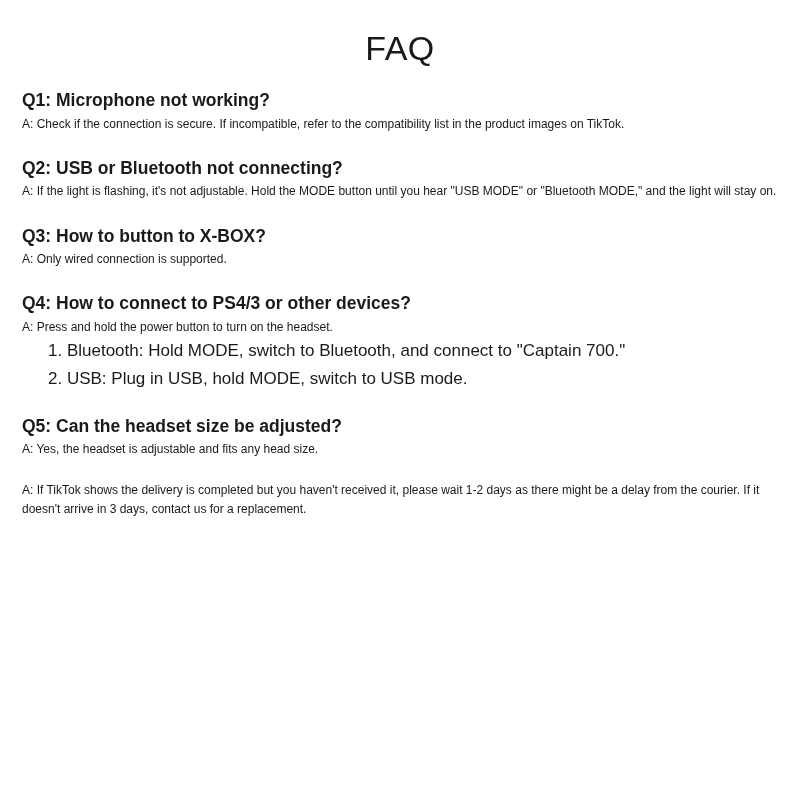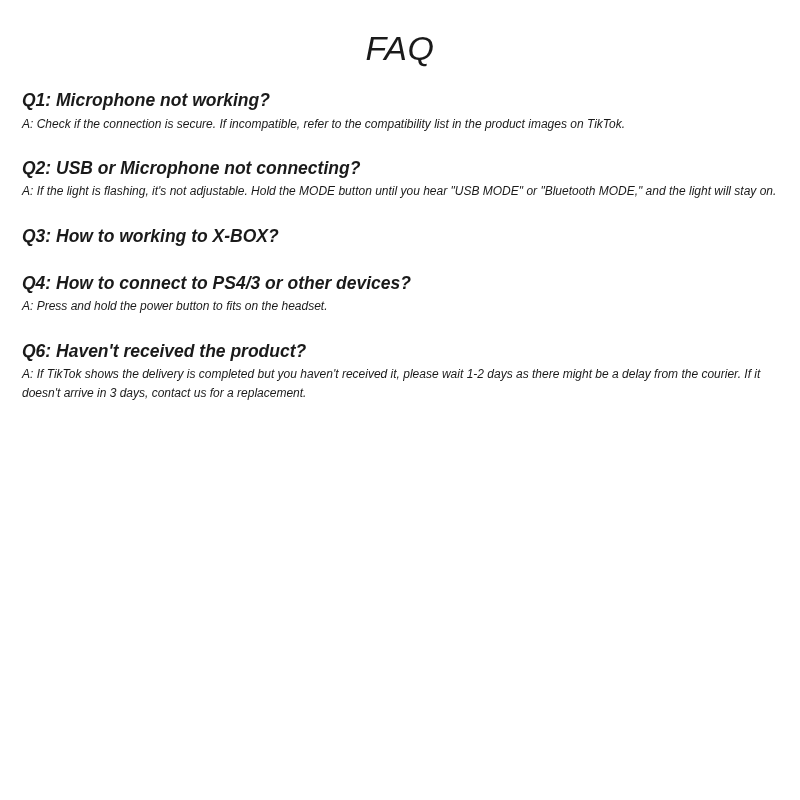--- a/index.html
+++ b/index.html
@@ -20,7 +20,6 @@
     box-sizing: border-box;
     padding: 24px 22px 0 22px;
     position: relative;
-    font-style: italic;
   }
   .faq-title {
     text-align: center;

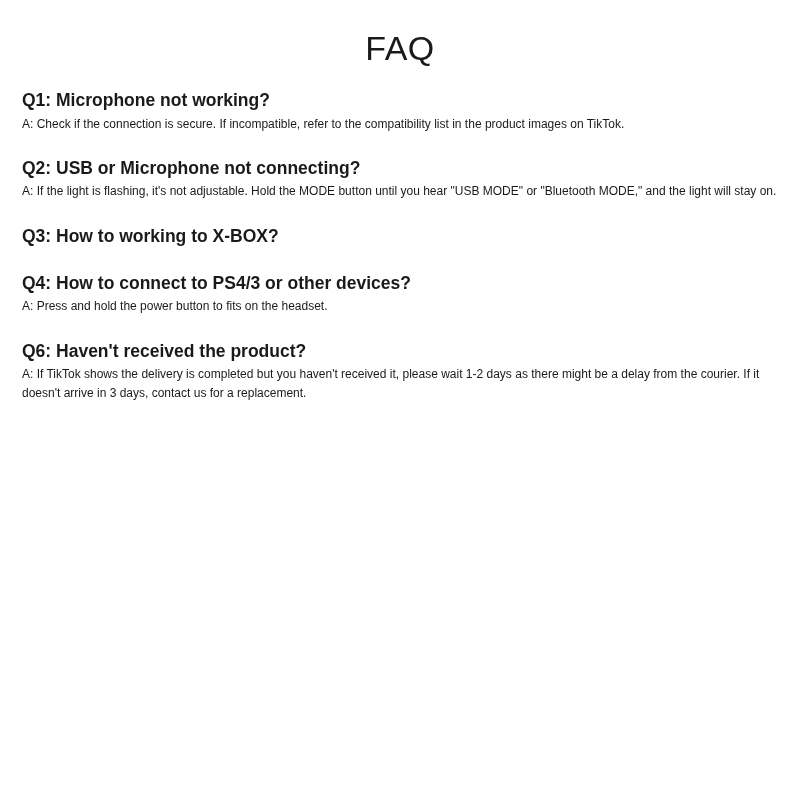--- a/index.html
+++ b/index.html
@@ -73,7 +73,7 @@
     </div>
 
     <div class="faq-item">
-      <p class="faq-q">Q2: USB or Microphone not connecting?</p>
+      <p class="faq-q">Q2: USB or Bluetooth not connecting?</p>
       <p class="faq-a">A: If the light is flashing, it's not adjustable. Hold the MODE button until you hear "USB MODE" or "Bluetooth MODE," and the light will stay on.</p>
     </div>
 

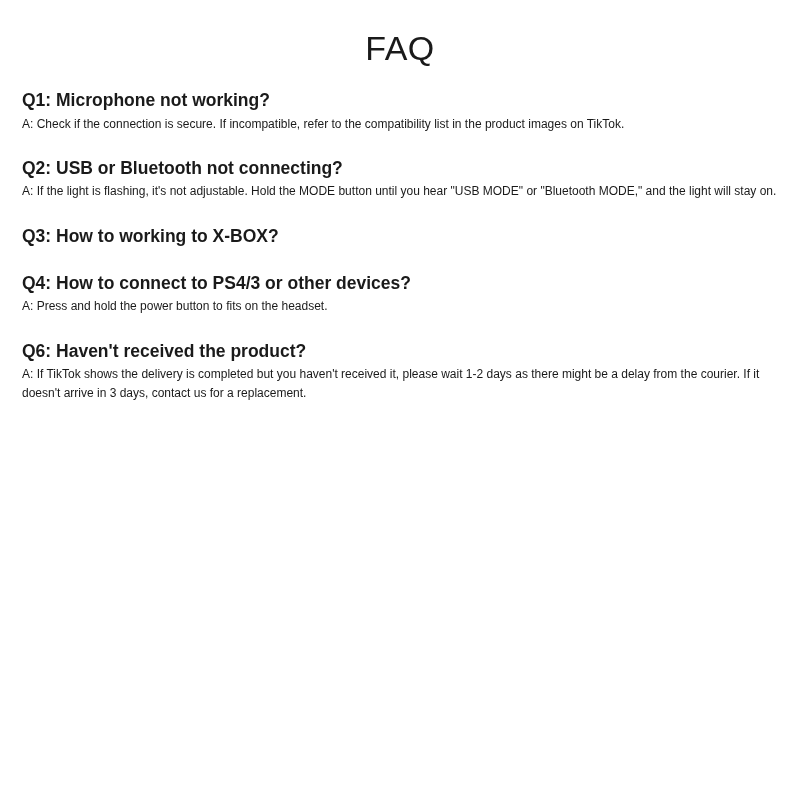--- a/index.html
+++ b/index.html
@@ -78,7 +78,7 @@
     </div>
 
     <div class="faq-item">
-      <p class="faq-q">Q3: How to working to X-BOX?</p>
+      <p class="faq-q">Q3: How to button to X-BOX?</p>
     </div>
 
     <div class="faq-item">

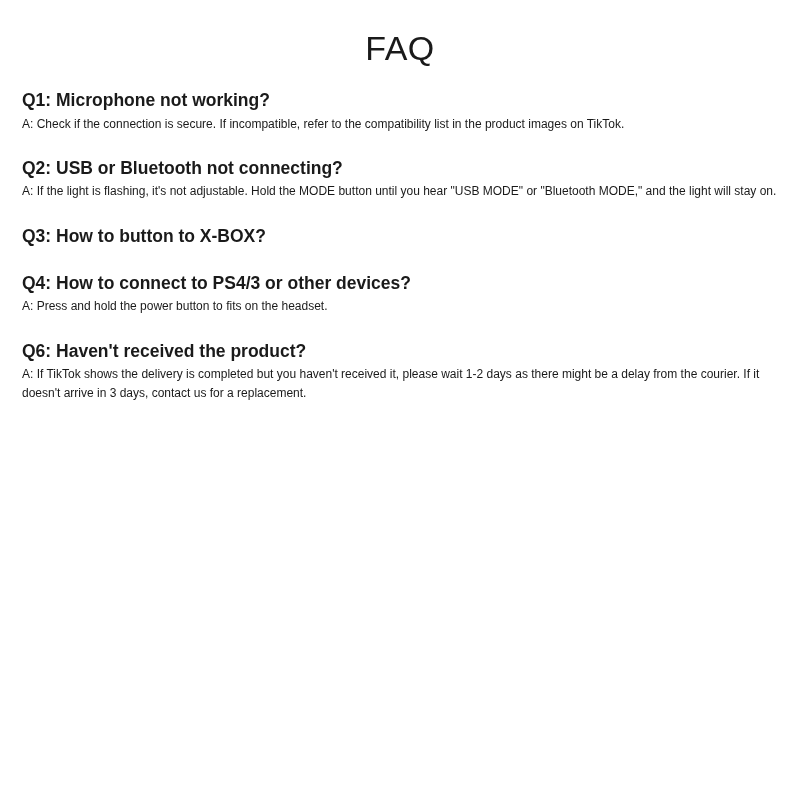--- a/index.html
+++ b/index.html
@@ -79,6 +79,7 @@
 
     <div class="faq-item">
       <p class="faq-q">Q3: How to button to X-BOX?</p>
+      <p class="faq-a">A: Only wired connection is supported.</p>
     </div>
 
     <div class="faq-item">

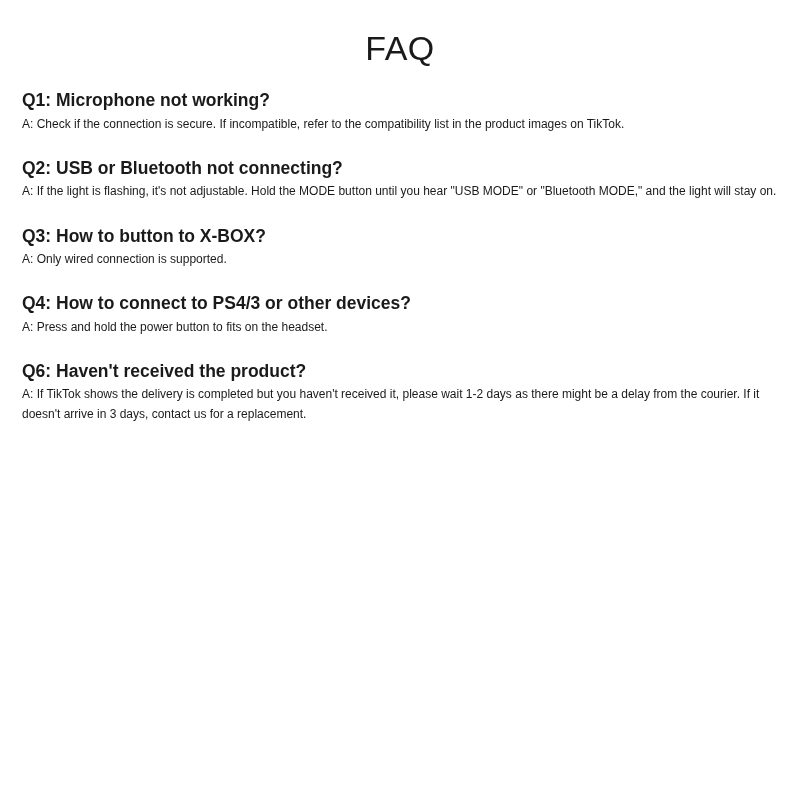--- a/index.html
+++ b/index.html
@@ -84,7 +84,7 @@
 
     <div class="faq-item">
       <p class="faq-q">Q4: How to connect to PS4/3 or other devices?</p>
-      <p class="faq-a">A: Press and hold the power button to fits on the headset.</p>
+      <p class="faq-a">A: Press and hold the power button to turn on the headset.</p>
     </div>
 
 

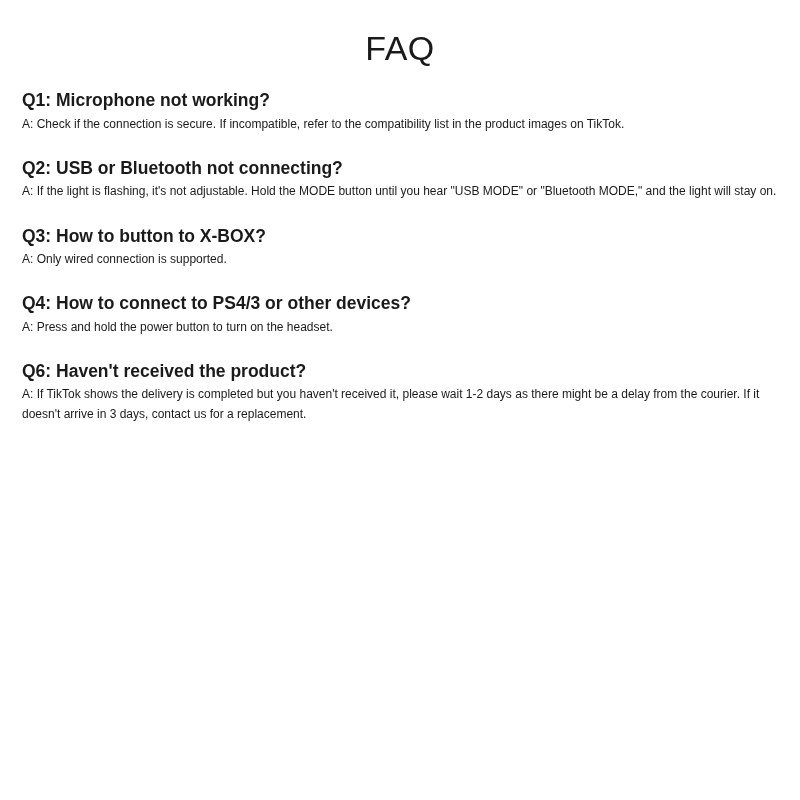--- a/index.html
+++ b/index.html
@@ -85,6 +85,10 @@
     <div class="faq-item">
       <p class="faq-q">Q4: How to connect to PS4/3 or other devices?</p>
       <p class="faq-a">A: Press and hold the power button to turn on the headset.</p>
+      <ul class="faq-sublist">
+        <li class="faq-subitem">1. Bluetooth: Hold MODE, switch to Bluetooth, and connect to "Captain 700."</li>
+        <li class="faq-subitem">2. USB: Plug in USB, hold MODE, switch to USB mode.</li>
+      </ul>
     </div>
 
 

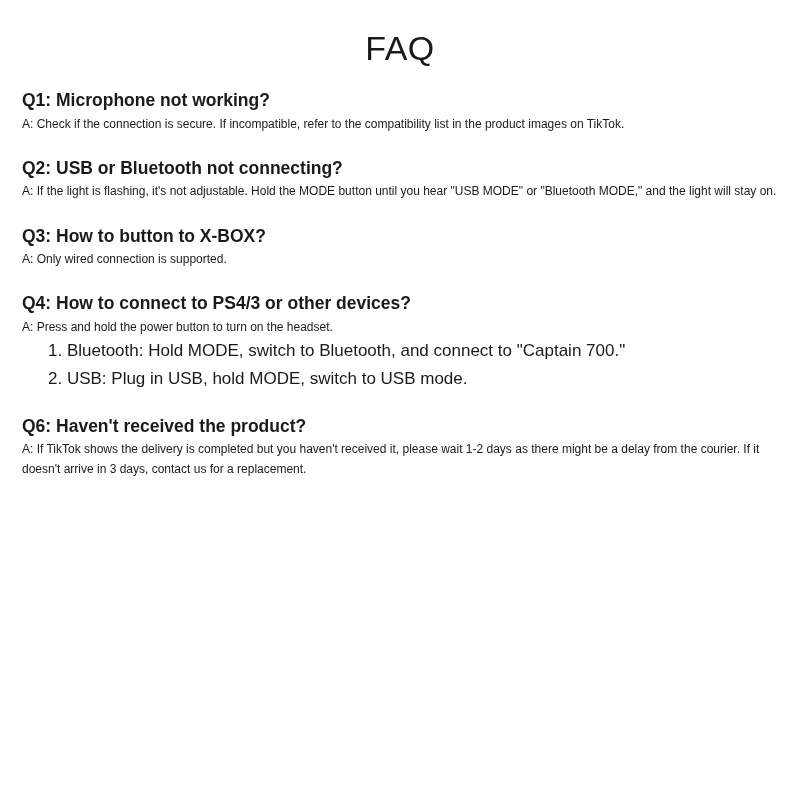--- a/index.html
+++ b/index.html
@@ -91,6 +91,10 @@
       </ul>
     </div>
 
+    <div class="faq-item">
+      <p class="faq-q">Q5: Can the headset size be adjusted?</p>
+      <p class="faq-a">A: Yes, the headset is adjustable and fits any head size.</p>
+    </div>
 
     <div class="faq-item">
       <p class="faq-q">Q6: Haven't received the product?</p>

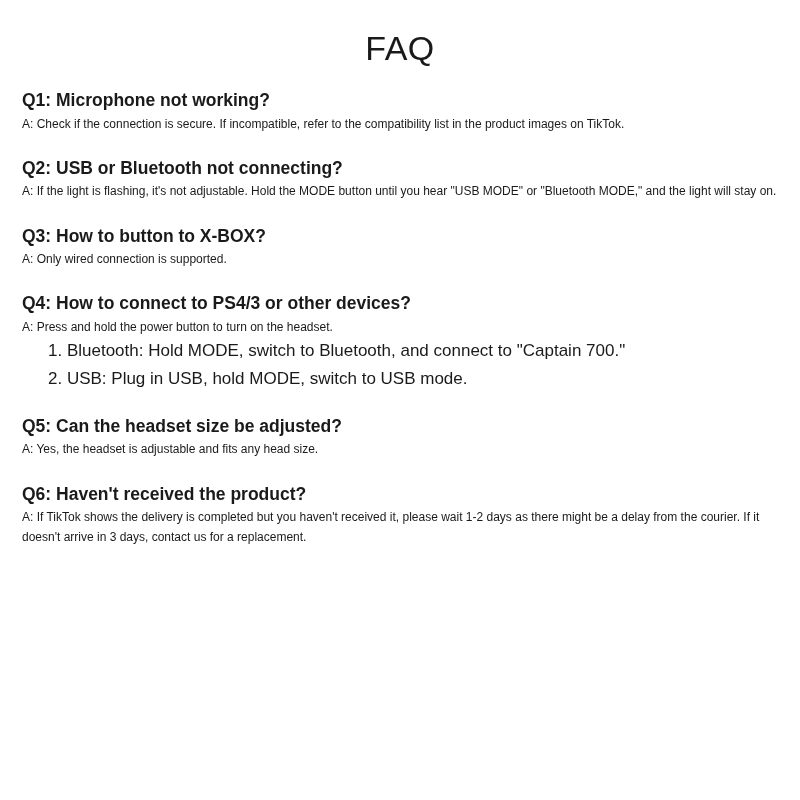--- a/index.html
+++ b/index.html
@@ -97,7 +97,6 @@
     </div>
 
     <div class="faq-item">
-      <p class="faq-q">Q6: Haven't received the product?</p>
       <p class="faq-a">A: If TikTok shows the delivery is completed but you haven't received it, please wait 1-2 days as there might be a delay from the courier. If it doesn't arrive in 3 days, contact us for a replacement.</p>
     </div>
 

